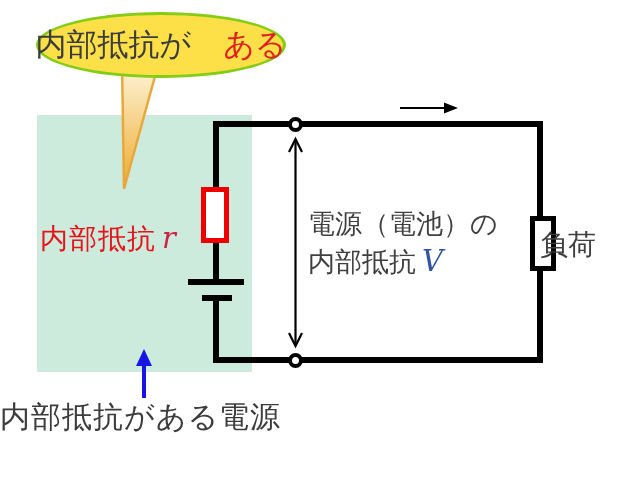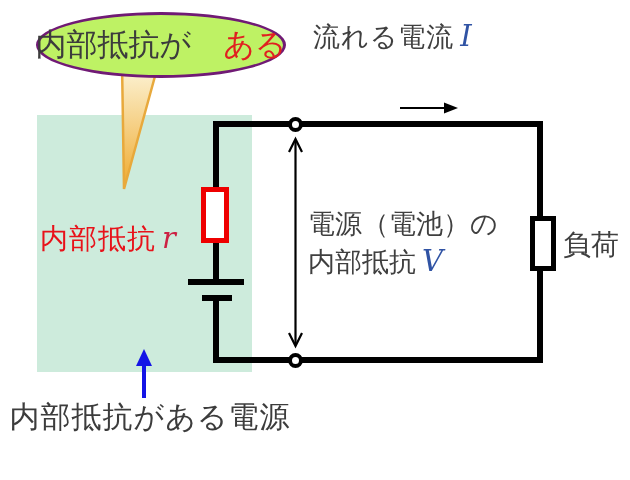--- a/index.html
+++ b/index.html
@@ -31,7 +31,7 @@
   
   .bubble{
     left:36px;top:12px;width:250px;height:66px;box-sizing:border-box;
-    border:3px solid #701a75;border-radius:50%;background:#bef264;z-index:3;
+    border:3px solid #84cc16;border-radius:50%;background:#fde047;z-index:3;
     display:flex;align-items:center;justify-content:center;
     font-size:31px;color:#3C3C3C;white-space:nowrap;
   }

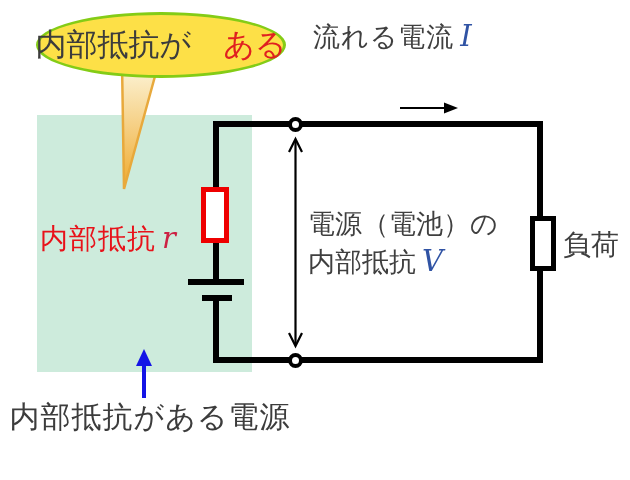--- a/index.html
+++ b/index.html
@@ -108,7 +108,6 @@
   </svg>
 
   <div class="abs lbl lbl-current">
-    <div><span>流れる電流</span><span class="math math-blue">I</span></div>
   </div>
 
   <div class="abs lbl lbl-voltage">

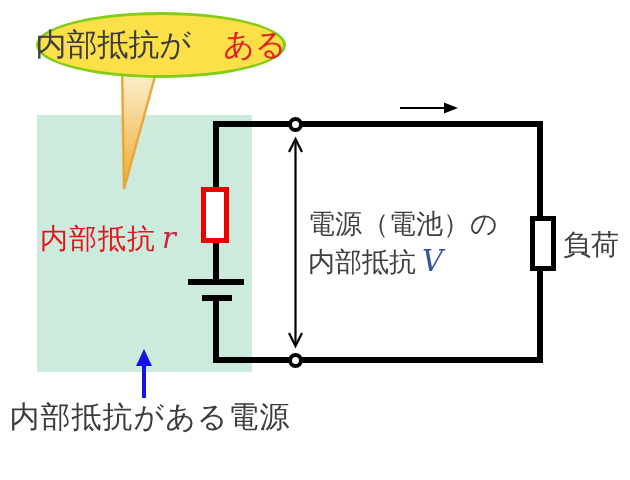--- a/index.html
+++ b/index.html
@@ -44,7 +44,7 @@
   .lbl-current{left:313px;top:18px;font-size:27px;line-height:37px;letter-spacing:1px;}
   .lbl-voltage{left:308px;top:206px;font-size:27px;line-height:37px;}
   .lbl-ir{left:40px;top:220px;font-size:28px;letter-spacing:1px;color:#E8121A;}
-  .lbl-load{left:563px;top:226px;font-size:28px;}
+  .lbl-load{left:540px;top:226px;font-size:28px;}
   .lbl-note{left:0;top:400px;width:300px;text-align:center;font-size:30px;line-height:33px;letter-spacing:1px;color:#3C3C3C;}
   .math{font-family:"DejaVu Serif","Liberation Serif",serif;font-style:italic;}
   .math-blue{color:#3053A4;font-size:29px;margin-left:6px;}

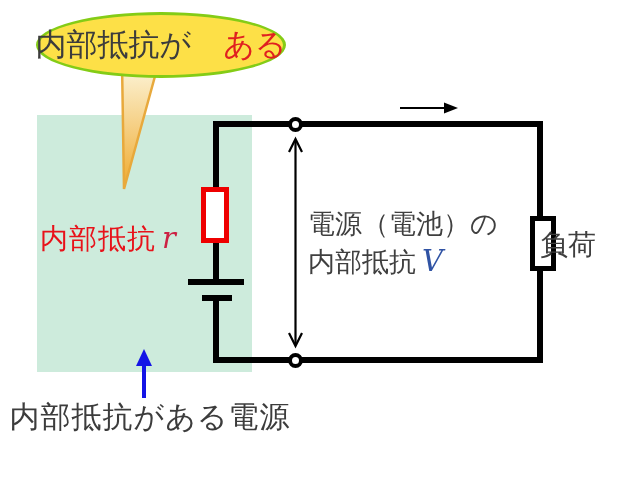--- a/index.html
+++ b/index.html
@@ -45,7 +45,7 @@
   .lbl-voltage{left:308px;top:206px;font-size:27px;line-height:37px;}
   .lbl-ir{left:40px;top:220px;font-size:28px;letter-spacing:1px;color:#E8121A;}
   .lbl-load{left:540px;top:226px;font-size:28px;}
-  .lbl-note{left:0;top:400px;width:300px;text-align:center;font-size:30px;line-height:33px;letter-spacing:1px;color:#3C3C3C;}
+  .lbl-note{left:0;top:400px;width:300px;font-size:30px;line-height:33px;letter-spacing:1px;color:#3C3C3C;}
   .math{font-family:"DejaVu Serif","Liberation Serif",serif;font-style:italic;}
   .math-blue{color:#3053A4;font-size:29px;margin-left:6px;}
   .math-red{color:#CC2244;font-size:29px;margin-left:6px;}

